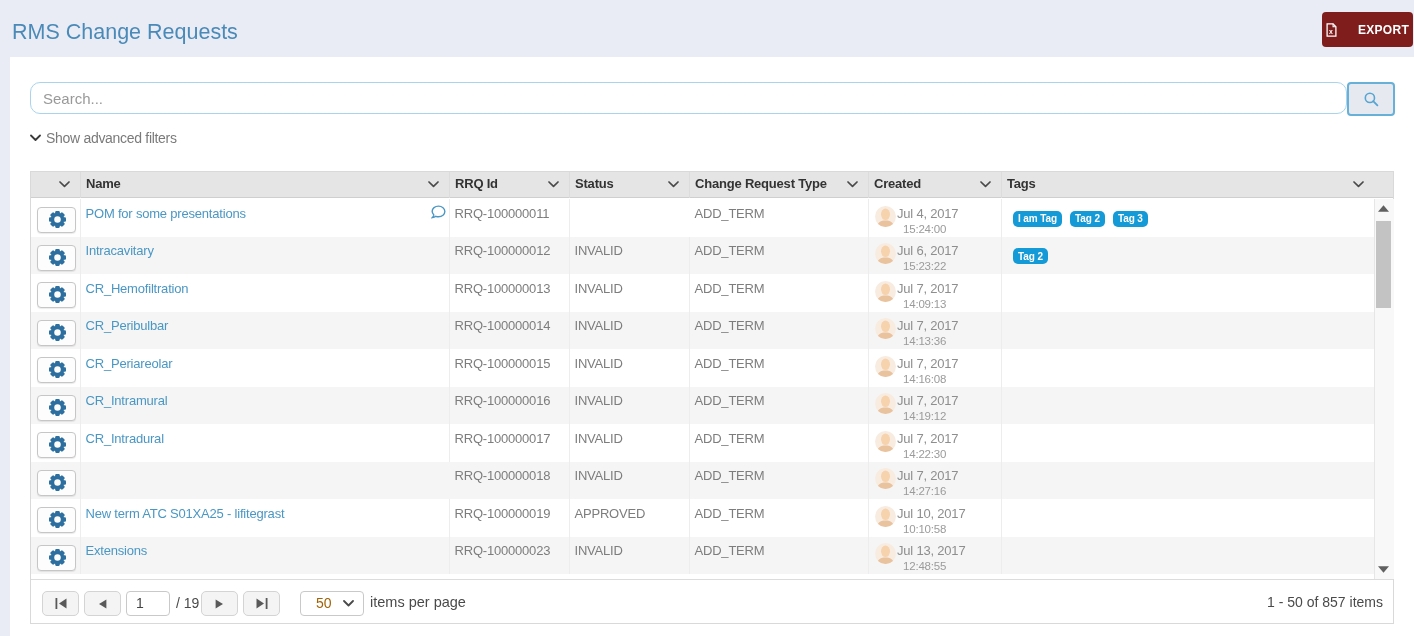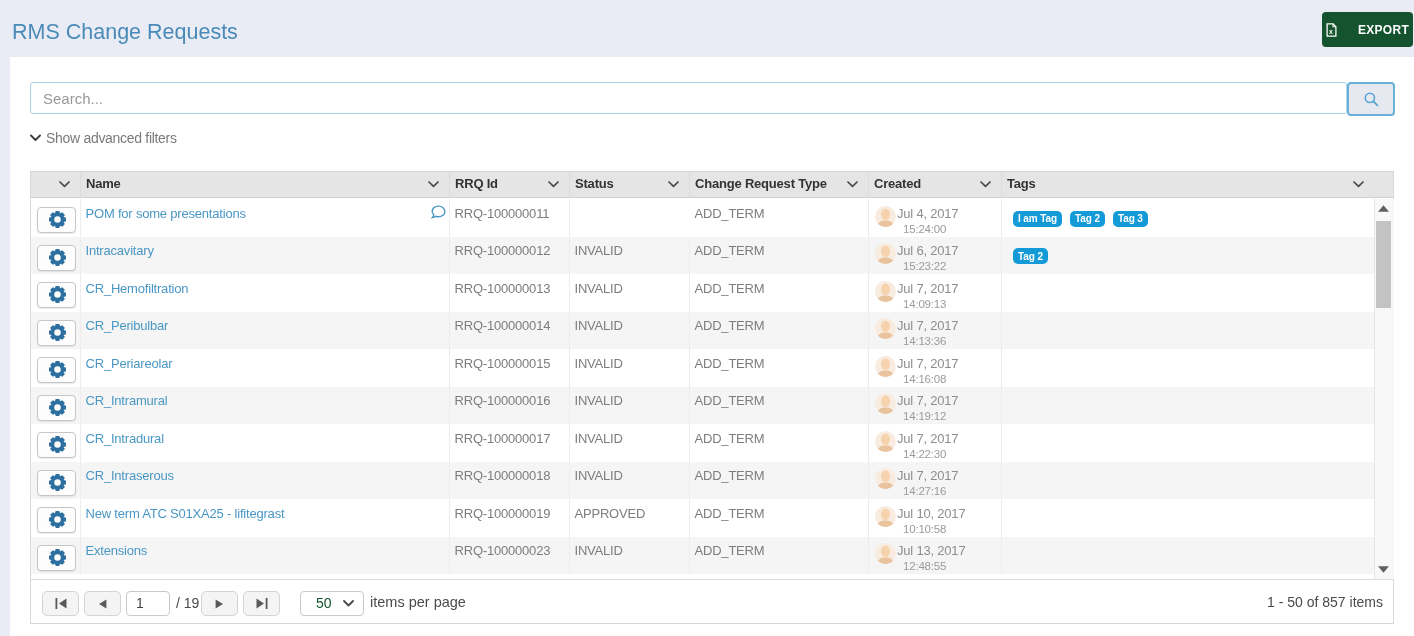--- a/index.html
+++ b/index.html
@@ -6,7 +6,7 @@
 .strip{position:absolute;left:0;top:0;width:10px;height:636px;background:#e9ecf4}
 .band{position:absolute;left:0;top:0;width:1414px;height:57px;background:#e9ecf4}
 .title{position:absolute;left:12px;top:20px;font-size:21.5px;color:#4a8ab8}
-.export{position:absolute;left:1322px;top:12px;width:91px;height:35px;background:#14532d;border-radius:4px;color:#fff;font-size:12px;font-weight:bold;letter-spacing:.3px;display:flex;align-items:center;justify-content:center;gap:21px}
+.export{position:absolute;left:1322px;top:12px;width:91px;height:35px;background:#7f1d1d;border-radius:4px;color:#fff;font-size:12px;font-weight:bold;letter-spacing:.3px;display:flex;align-items:center;justify-content:center;gap:21px}
 .search{position:absolute;left:30px;top:82px;width:1317px;height:32px;border:1px solid #a9d4eb;border-radius:3px;background:#fff}
 .search span{position:absolute;left:12px;top:7px;font-size:15px;color:#999}
 .sbtn{position:absolute;left:1347px;top:82px;width:48px;height:34px;background:#e6e9f0;border:2px solid #67b1d8;border-radius:4px;display:flex;align-items:center;justify-content:center}

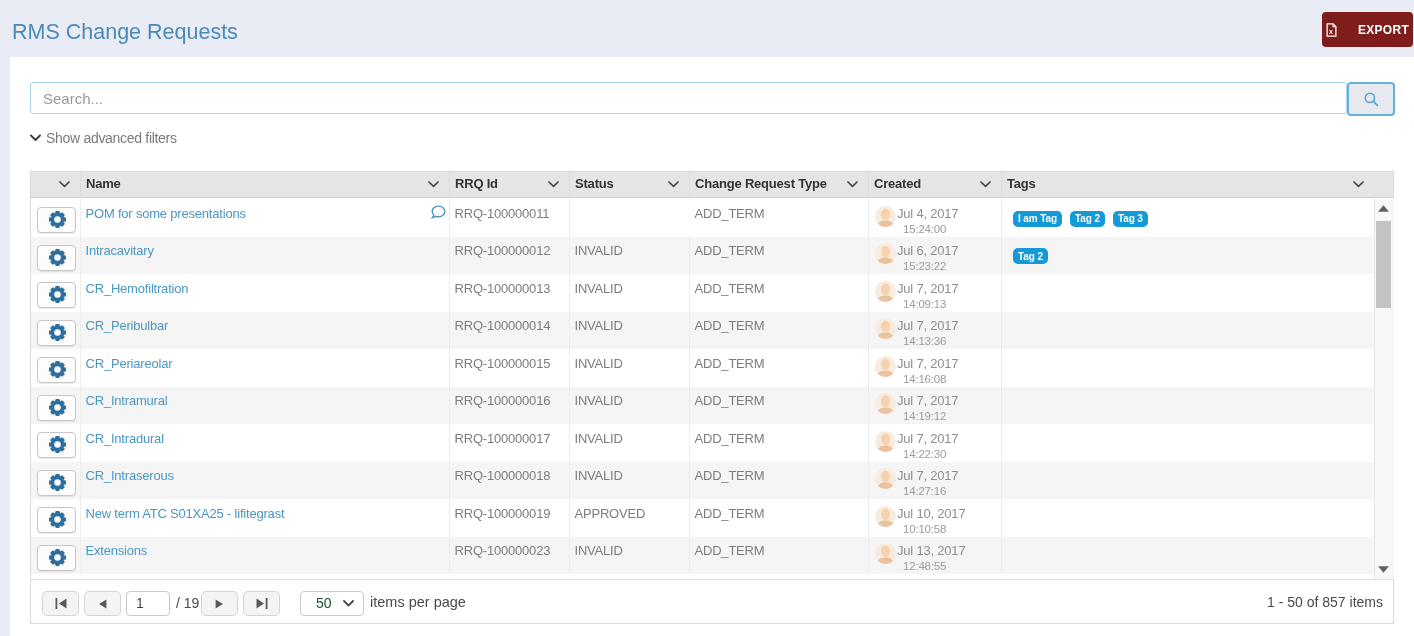--- a/index.html
+++ b/index.html
@@ -7,7 +7,7 @@
 .band{position:absolute;left:0;top:0;width:1414px;height:57px;background:#e9ecf4}
 .title{position:absolute;left:12px;top:20px;font-size:21.5px;color:#4a8ab8}
 .export{position:absolute;left:1322px;top:12px;width:91px;height:35px;background:#7f1d1d;border-radius:4px;color:#fff;font-size:12px;font-weight:bold;letter-spacing:.3px;display:flex;align-items:center;justify-content:center;gap:21px}
-.search{position:absolute;left:30px;top:82px;width:1317px;height:32px;border:1px solid #a9d4eb;border-radius:3px;background:#fff}
+.search{position:absolute;left:30px;top:82px;width:1317px;height:32px;border:1px solid #a9d4eb;border-radius:10px;background:#fff}
 .search span{position:absolute;left:12px;top:7px;font-size:15px;color:#999}
 .sbtn{position:absolute;left:1347px;top:82px;width:48px;height:34px;background:#e6e9f0;border:2px solid #67b1d8;border-radius:4px;display:flex;align-items:center;justify-content:center}
 .filters{position:absolute;left:30px;top:129px;height:18px;font-size:14px;letter-spacing:-0.3px;color:#7a7a7a;display:flex;align-items:center;gap:5px}

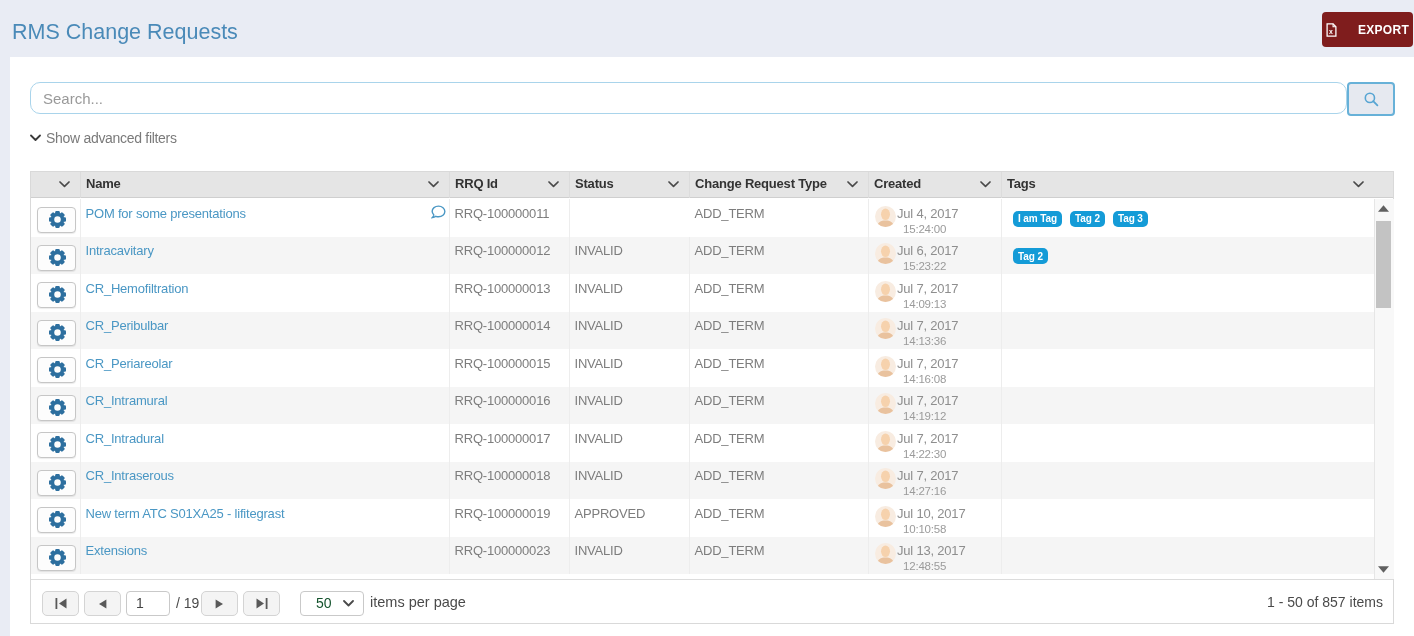--- a/index.html
+++ b/index.html
@@ -509,9 +509,6 @@
             </svg>
           </div>
         </div>
-<div class="cell name" style="left:50px;width:369px">
-          <span class="t">CR_Intraserous</span>
-        </div>
 <div class="cell" style="left:419px;width:120px">
           <span class="t">RRQ-100000018</span>
         </div>

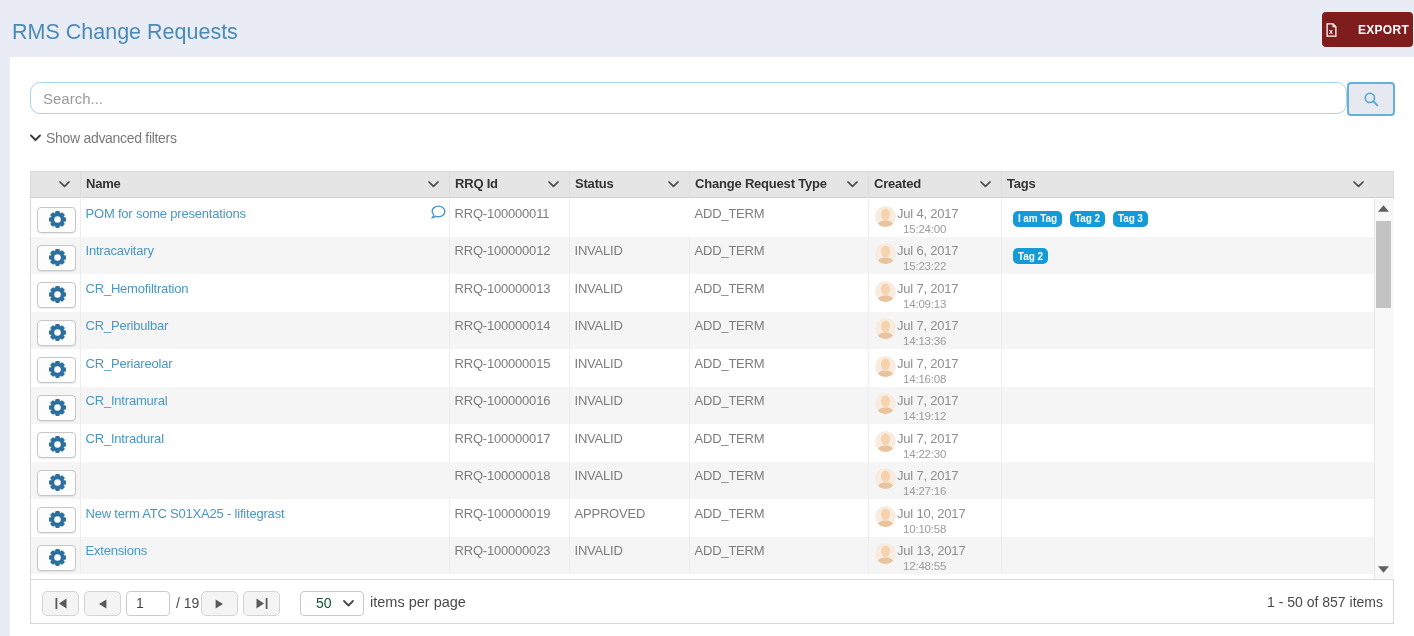--- a/index.html
+++ b/index.html
@@ -37,7 +37,7 @@
 .pinput{position:absolute;left:95px;top:11px;width:44px;height:25px;background:#fff;border:1px solid #c9c9c9;border-radius:4px;padding-left:9px;line-height:23px;color:#444}
 .plabel{position:absolute;left:145px;top:15px}
 .psel{position:absolute;left:269px;top:11px;width:64px;height:25px;background:#fff;border:1px solid #c9c9c9;border-radius:4px}
-.psel span{position:absolute;left:15px;top:3px;color:#14532d}
+.psel span{position:absolute;left:15px;top:3px;color:#a16207}
 .psel .sc{position:absolute;left:auto;right:9px;top:8px}
 .pitems{position:absolute;left:339px;top:14px;font-size:14.5px}
 .pinfo{position:absolute;right:10px;top:14px;font-size:14px;color:#4a4a4a}

